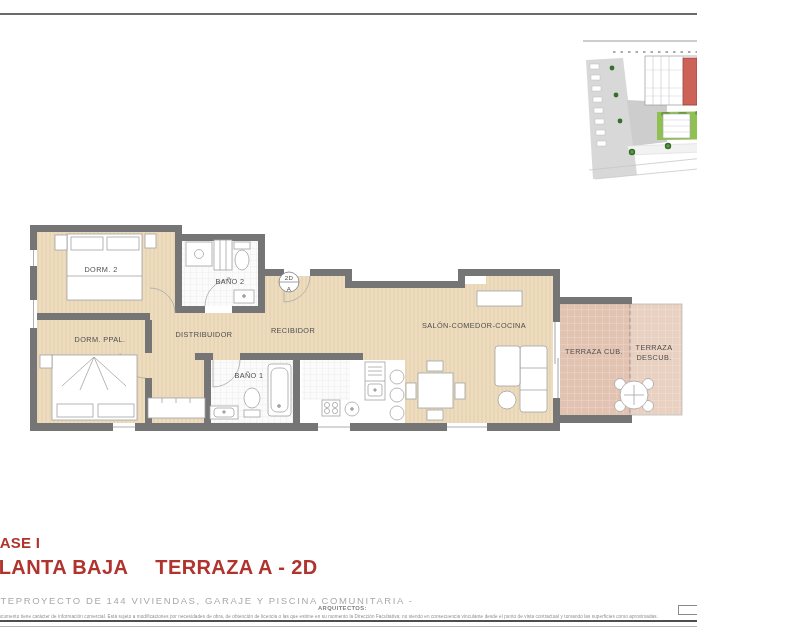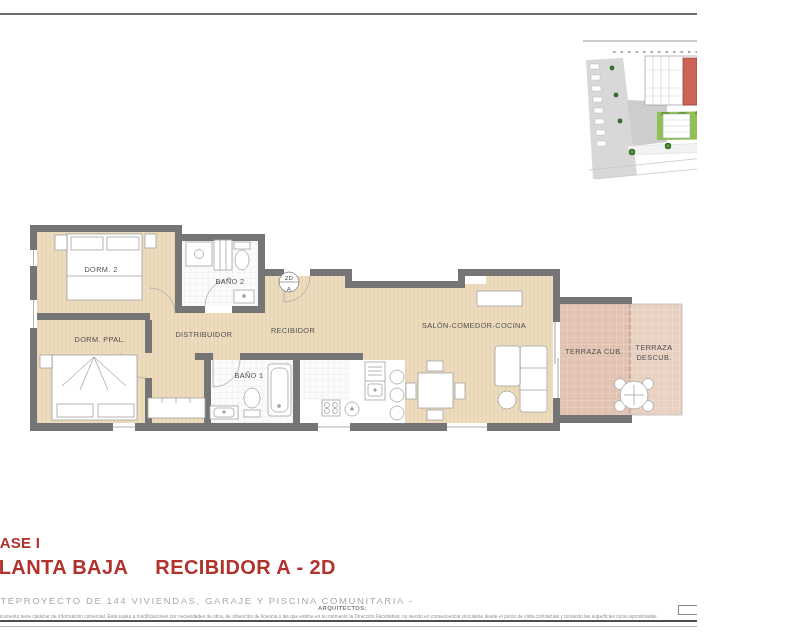--- a/index.html
+++ b/index.html
@@ -464,7 +464,7 @@
 
   <div class="phase">FASE I</div>
   <div class="floorline">
-    <span>PLANTA BAJA</span><span class="unit">RECIBIDOR A - 2D</span>
+    <span>PLANTA BAJA</span><span class="unit">TERRAZA A - 2D</span>
   </div>
   <div class="project">ANTEPROYECTO DE 144 VIVIENDAS, GARAJE Y PISCINA COMUNITARIA -</div>
   <div class="arch">ARQUITECTOS:</div>

